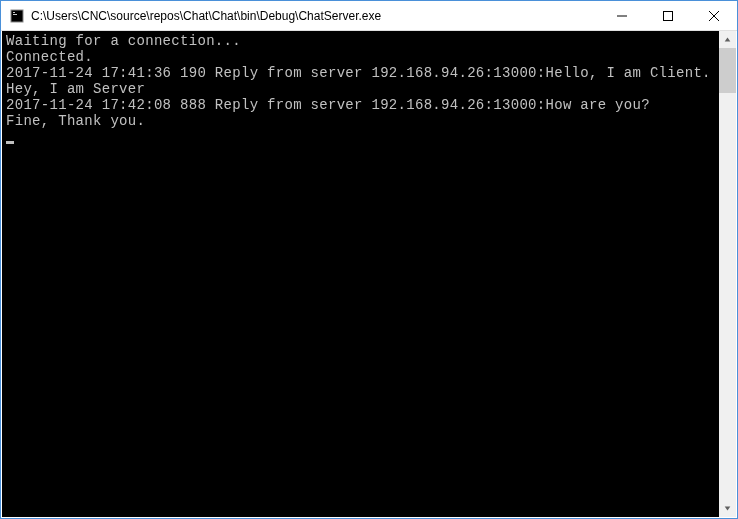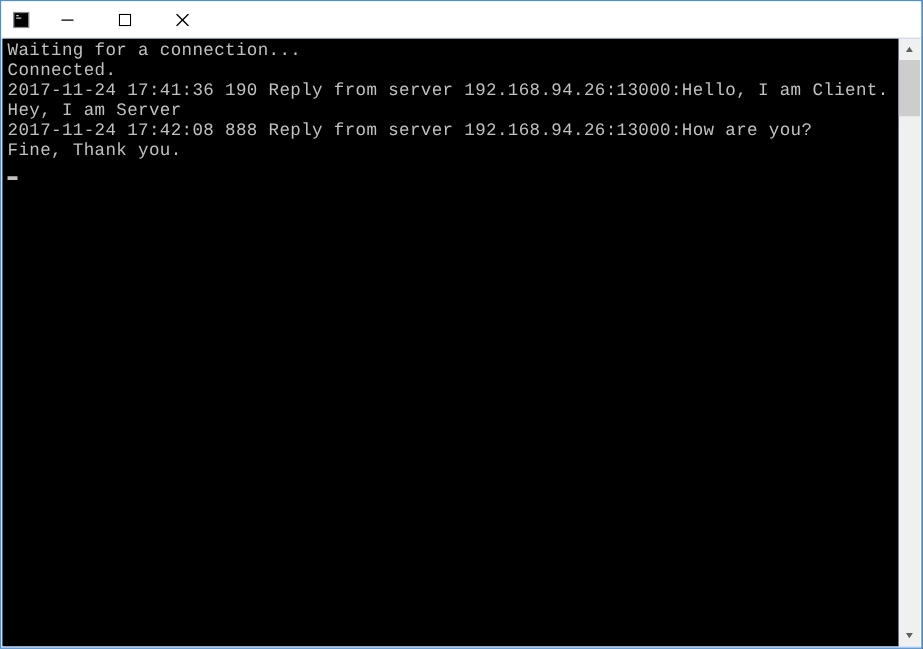--- a/index.html
+++ b/index.html
@@ -143,6 +143,7 @@
       <rect x="3" y="5" width="4" height="1" fill="#ccc"></rect>
     </svg>
   </span>
+  <span class="titlebar-title">C:\Users\CNC\source\repos\Chat\Chat\bin\Debug\ChatServer.exe</span>
   <div class="window-controls">
     <div class="win-btn">
       <svg viewBox="0 0 10 10">

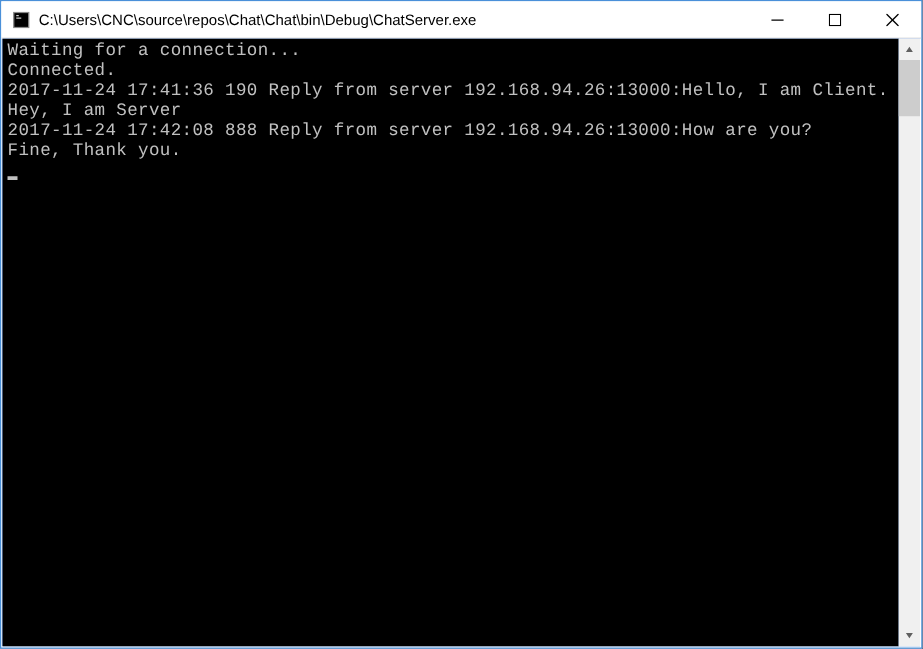--- a/index.html
+++ b/index.html
@@ -72,7 +72,7 @@
       left: 1px;
       right: 1px;
       bottom: 1px;
-      background: #3b82f6;
+      background: #86efac;
       display: flex;
     }
     .console {

